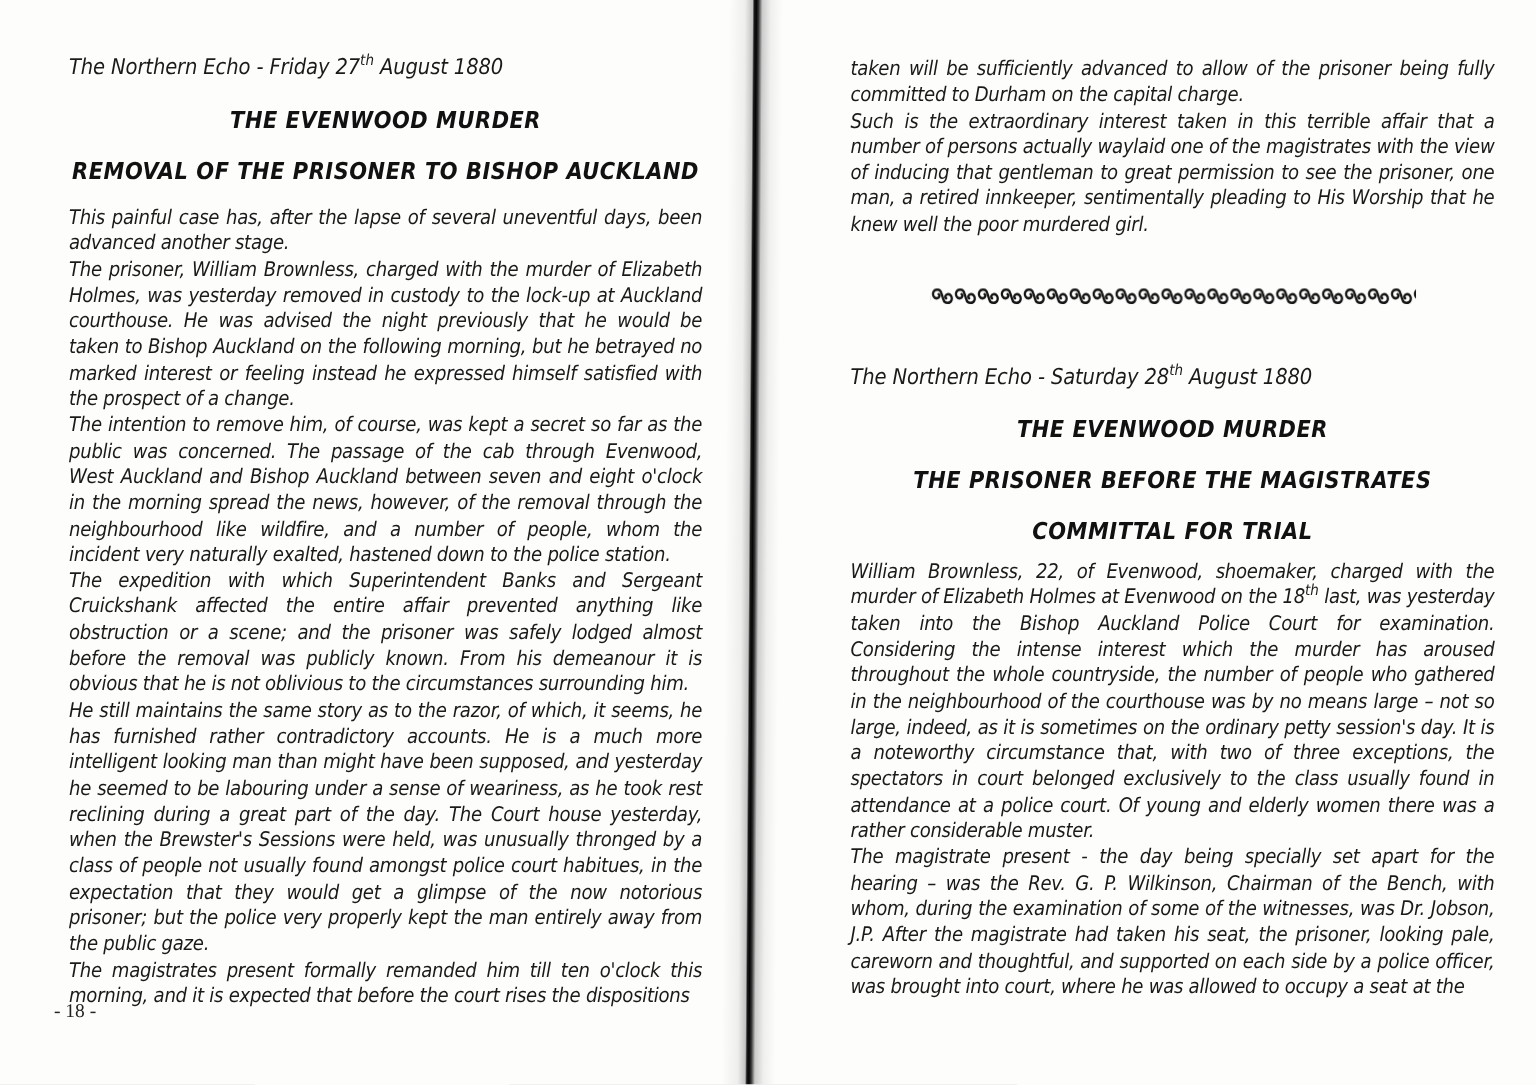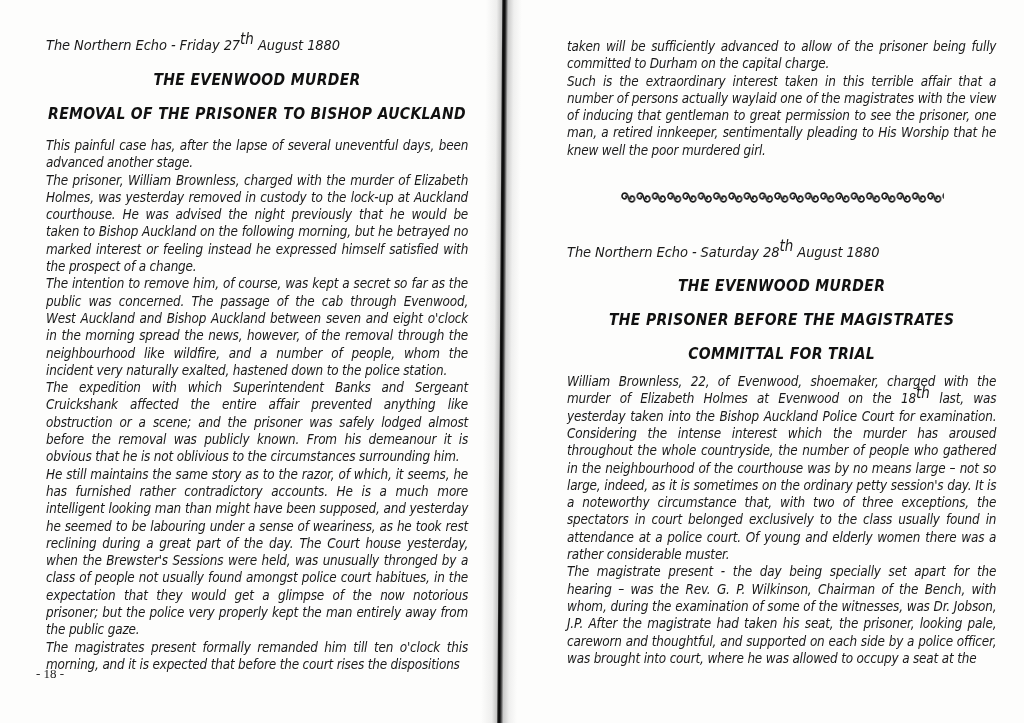--- a/index.html
+++ b/index.html
@@ -51,7 +51,7 @@
     letter-spacing: -0.1px;
   }
   .dateline sup, .bodytext sup {
-    font-size: 15px;
+    font-size: 10px;
     line-height: 0;
     vertical-align: super;
     letter-spacing: 0;

